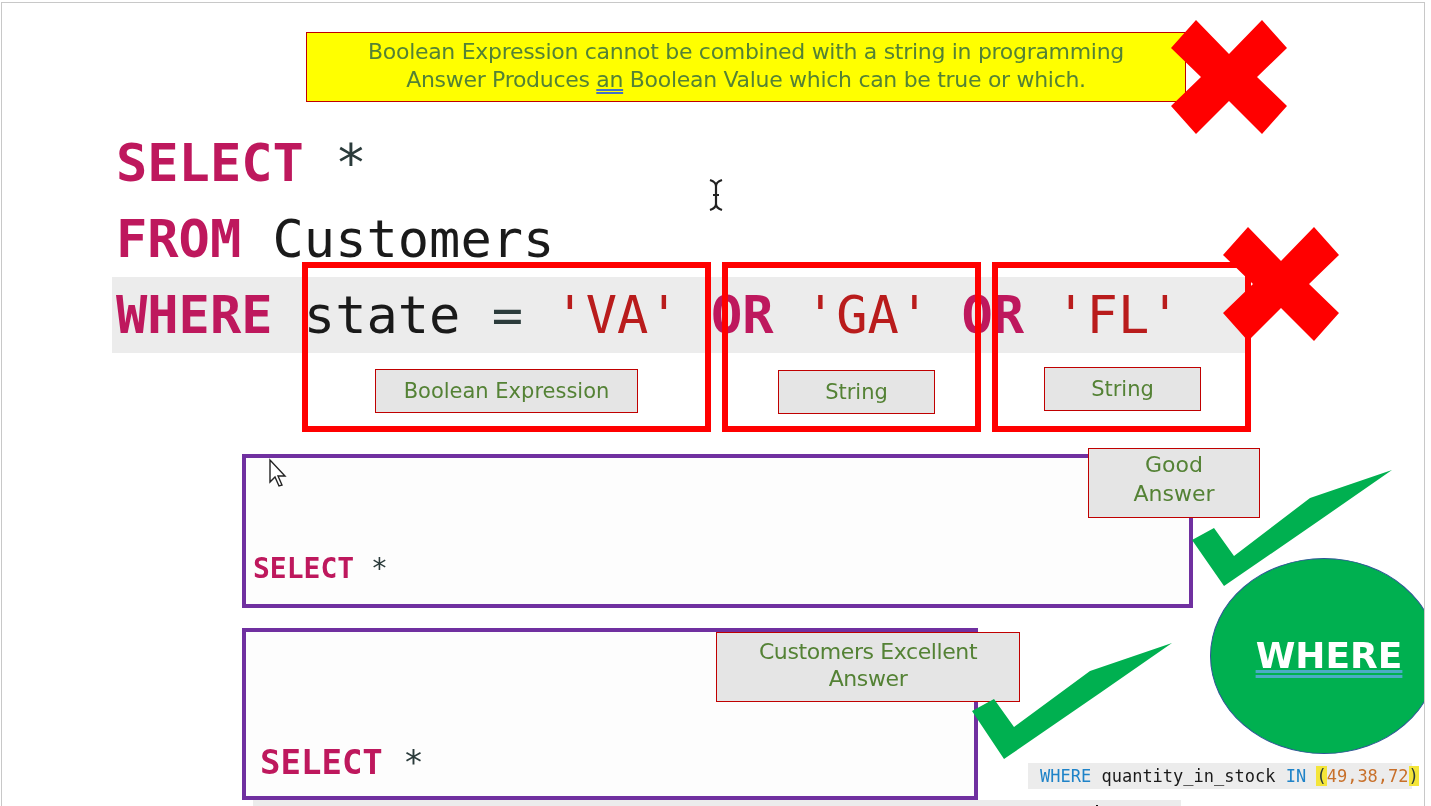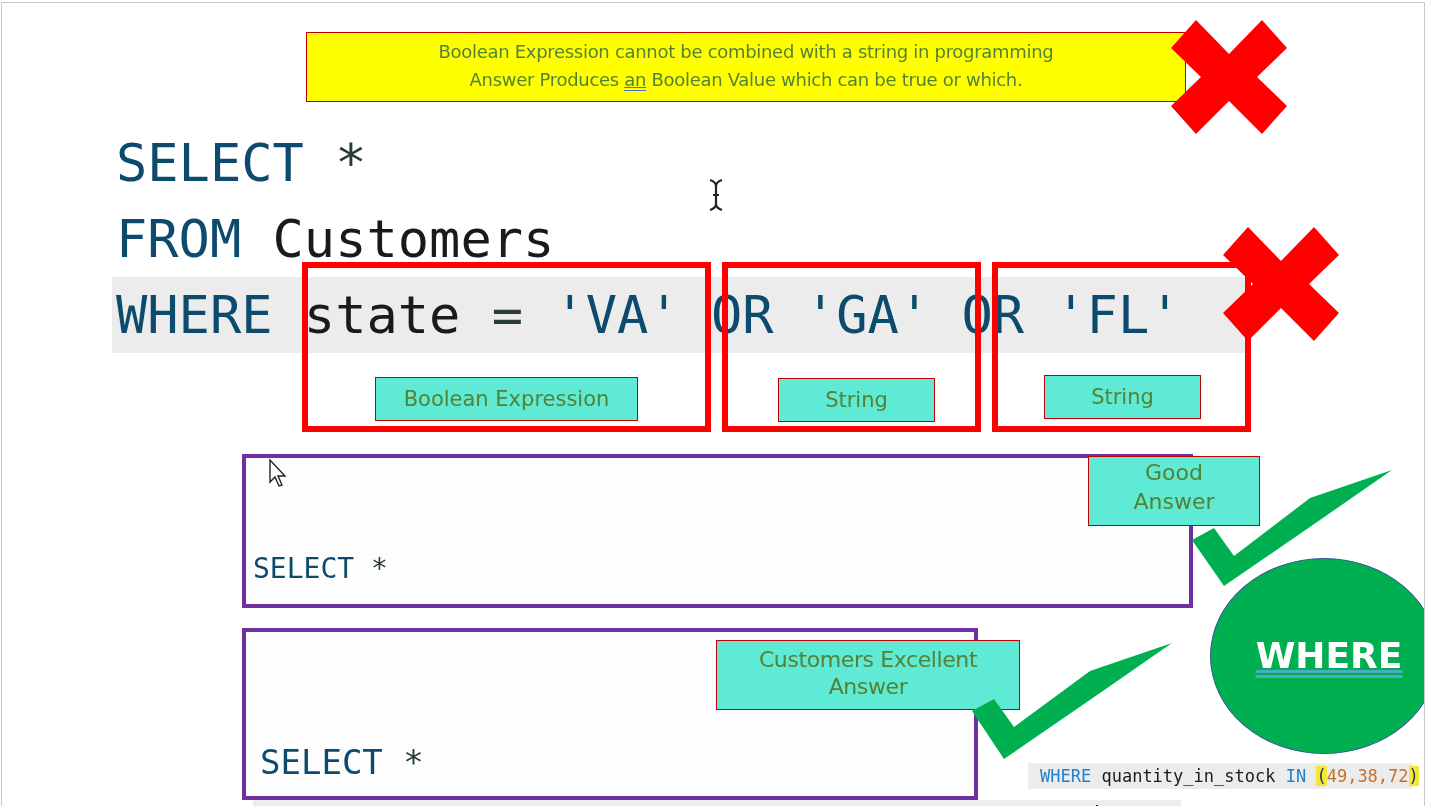--- a/index.html
+++ b/index.html
@@ -19,7 +19,7 @@
       left: 304px; top: 29px; width: 880px; height: 70px;
       background: #ffff00; border: 1px solid #c00000;
       color: #548235; font-family: "DejaVu Sans", sans-serif;
-      font-size: 18px; line-height: 28px; text-align: center;
+      font-size: 22px; line-height: 28px; text-align: center;
       padding-top: 5px; box-sizing: border-box; letter-spacing: -0.3px;
     }
     .banner .u { text-decoration: underline double #4472c4; }

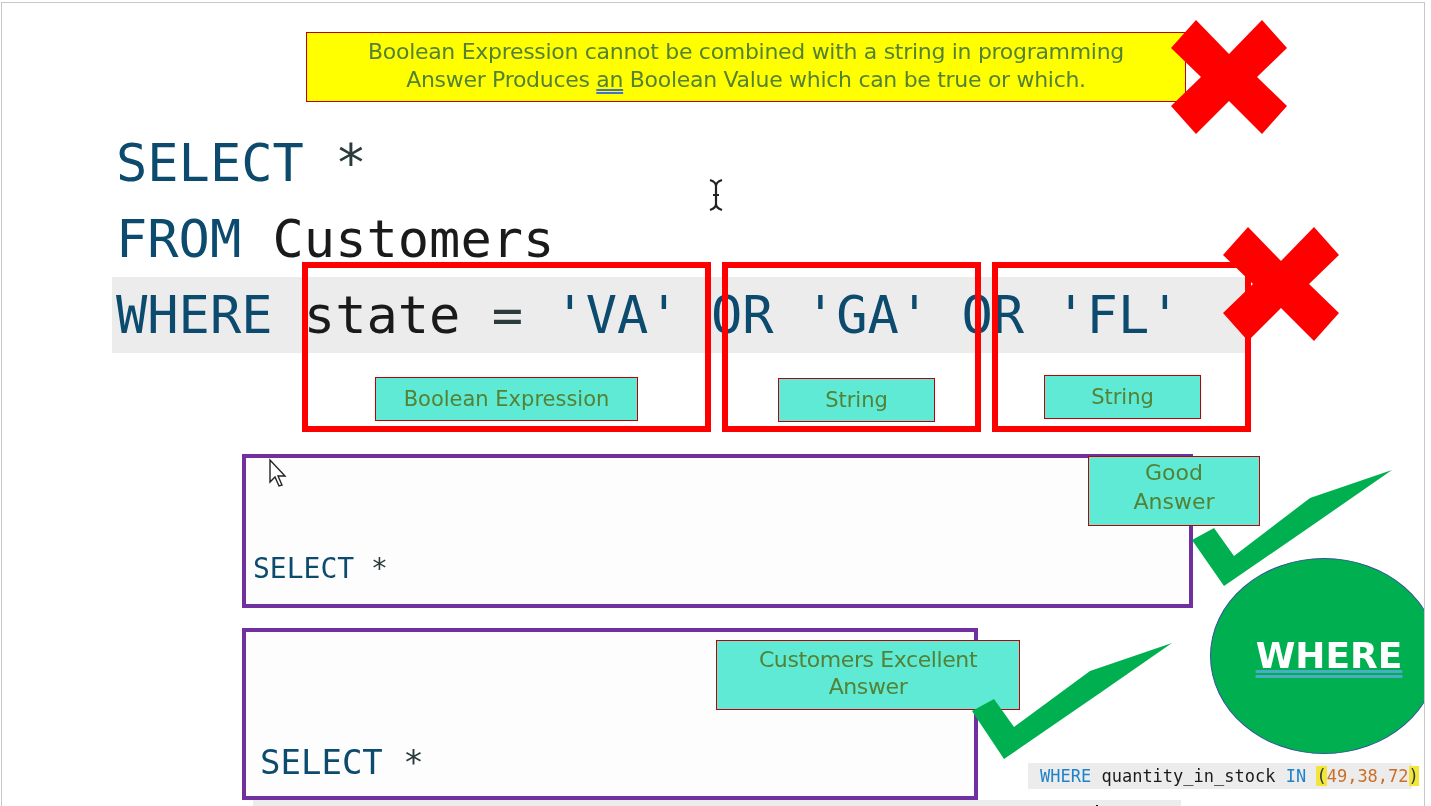--- a/index.html
+++ b/index.html
@@ -26,7 +26,7 @@
 
     
     .mono { font-family: "DejaVu Sans Mono", "Liberation Mono", monospace; }
-    .kw { color: #0c4a6e; font-weight: normal; }
+    .kw { color: #be185d; font-weight: bold; }
     .id { color: #1a1a1a; margin-top: 20px; }
     .str { color: #0c4a6e; }
     .op { color: #2b3b3b; }

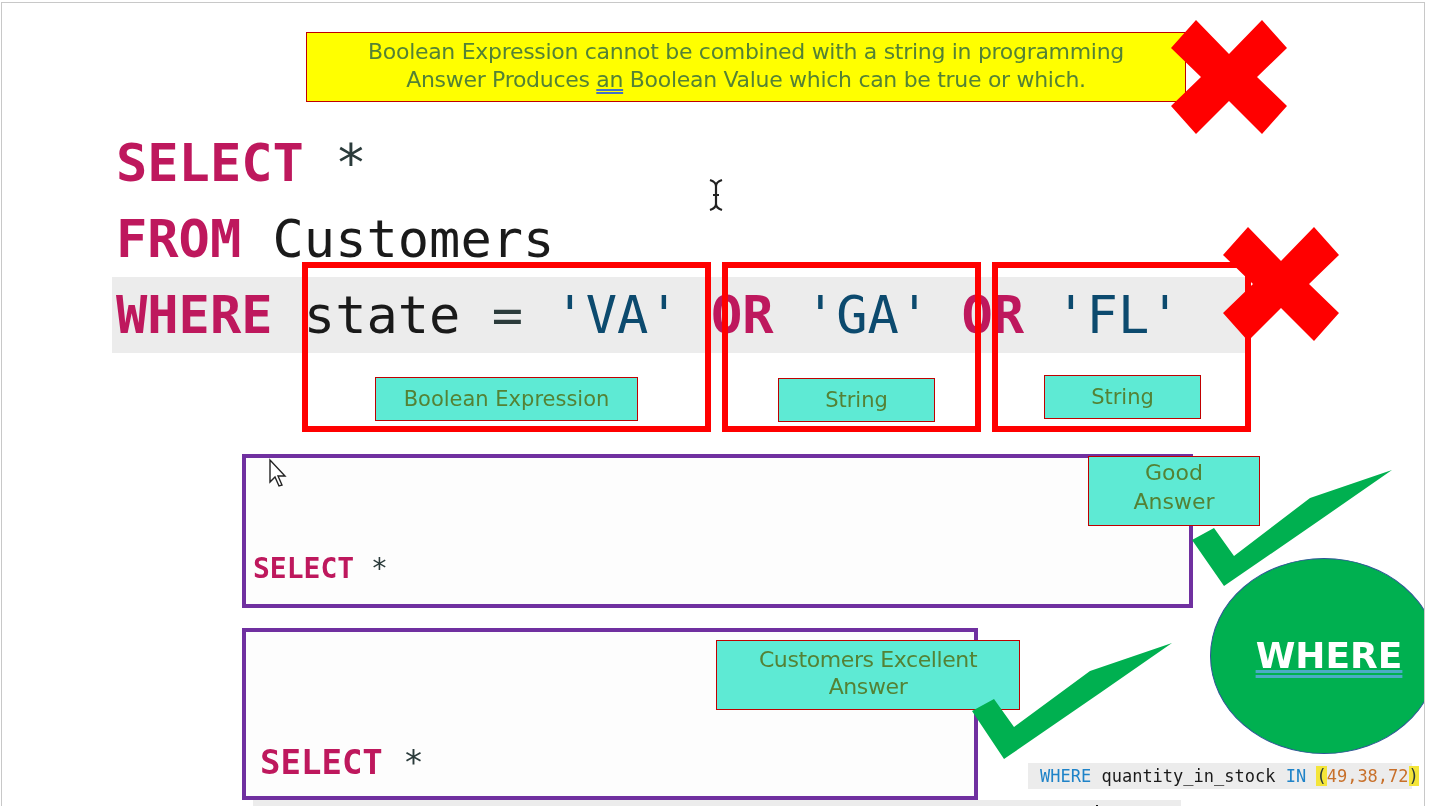--- a/index.html
+++ b/index.html
@@ -28,7 +28,7 @@
     .mono { font-family: "DejaVu Sans Mono", "Liberation Mono", monospace; }
     .kw { color: #be185d; font-weight: bold; }
     .id { color: #1a1a1a; margin-top: 20px; }
-    .str { color: #0c4a6e; }
+    .str { color: #b91c1c; }
     .op { color: #2b3b3b; }
 
     .big-code { left: 114px; top: 122px; font-size: 52px; line-height: 76px; }

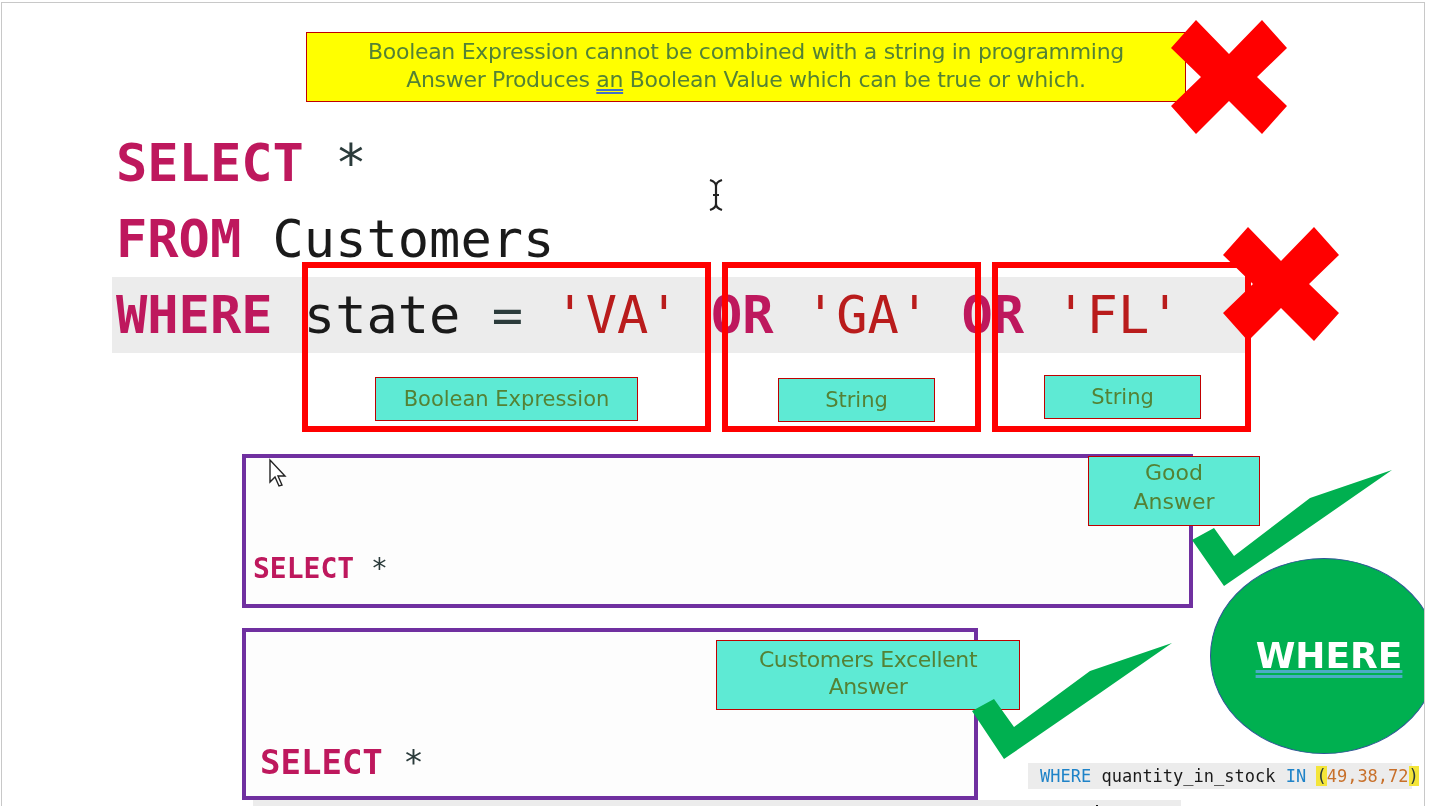--- a/index.html
+++ b/index.html
@@ -39,10 +39,9 @@
       border: 6px solid #ff0000; box-sizing: border-box; background: transparent;
     }
     .tag {
-      background: #5eead4; border: 1px solid #c00000; color: #548235;
+      background: #e5e5e5; border: 1px solid #c00000; color: #548235;
       font-family: "DejaVu Sans", sans-serif; text-align: center;
       box-sizing: border-box;
-      margin-top: 8px;
     }
 
     .purplebox {

